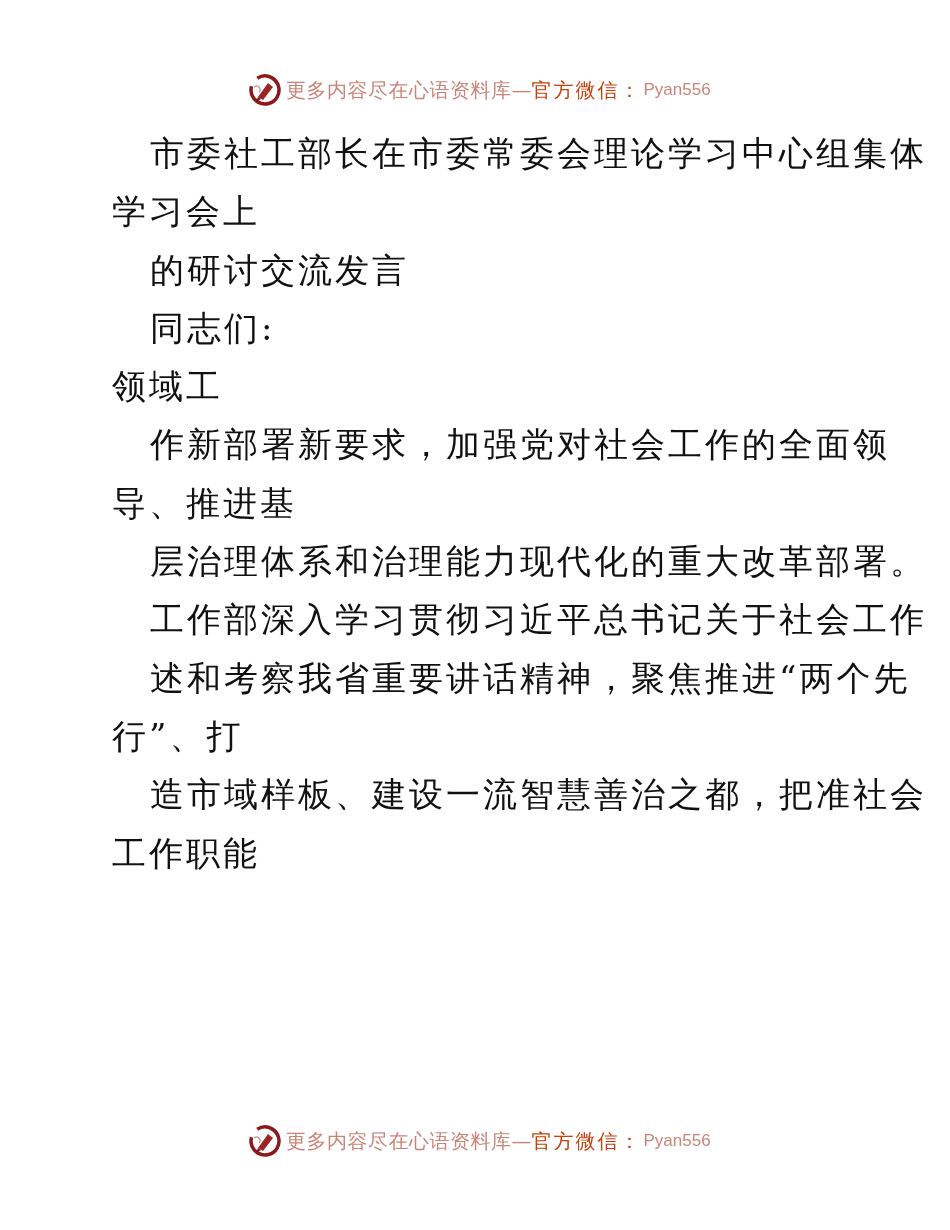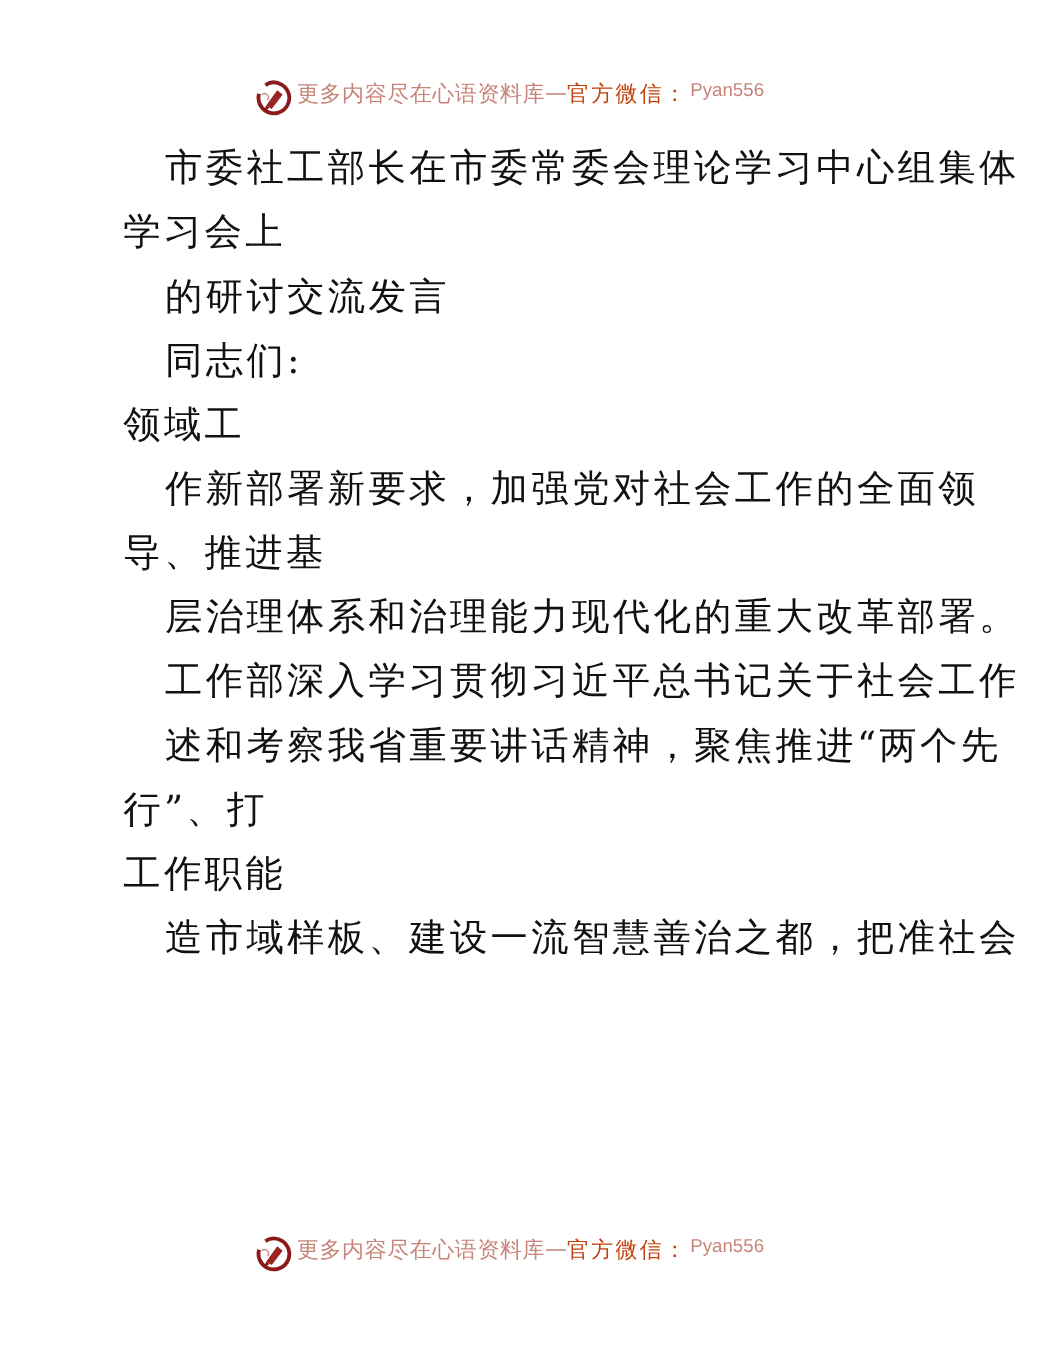--- a/index.html
+++ b/index.html
@@ -17,9 +17,10 @@
     }
     .banner {
       position: absolute;
-      left: 232px;
+      left: 248px;
       height: 36px;
       display: flex;
+      align-items: center;
       white-space: nowrap;
     }
     .banner.top { top: 72px; }

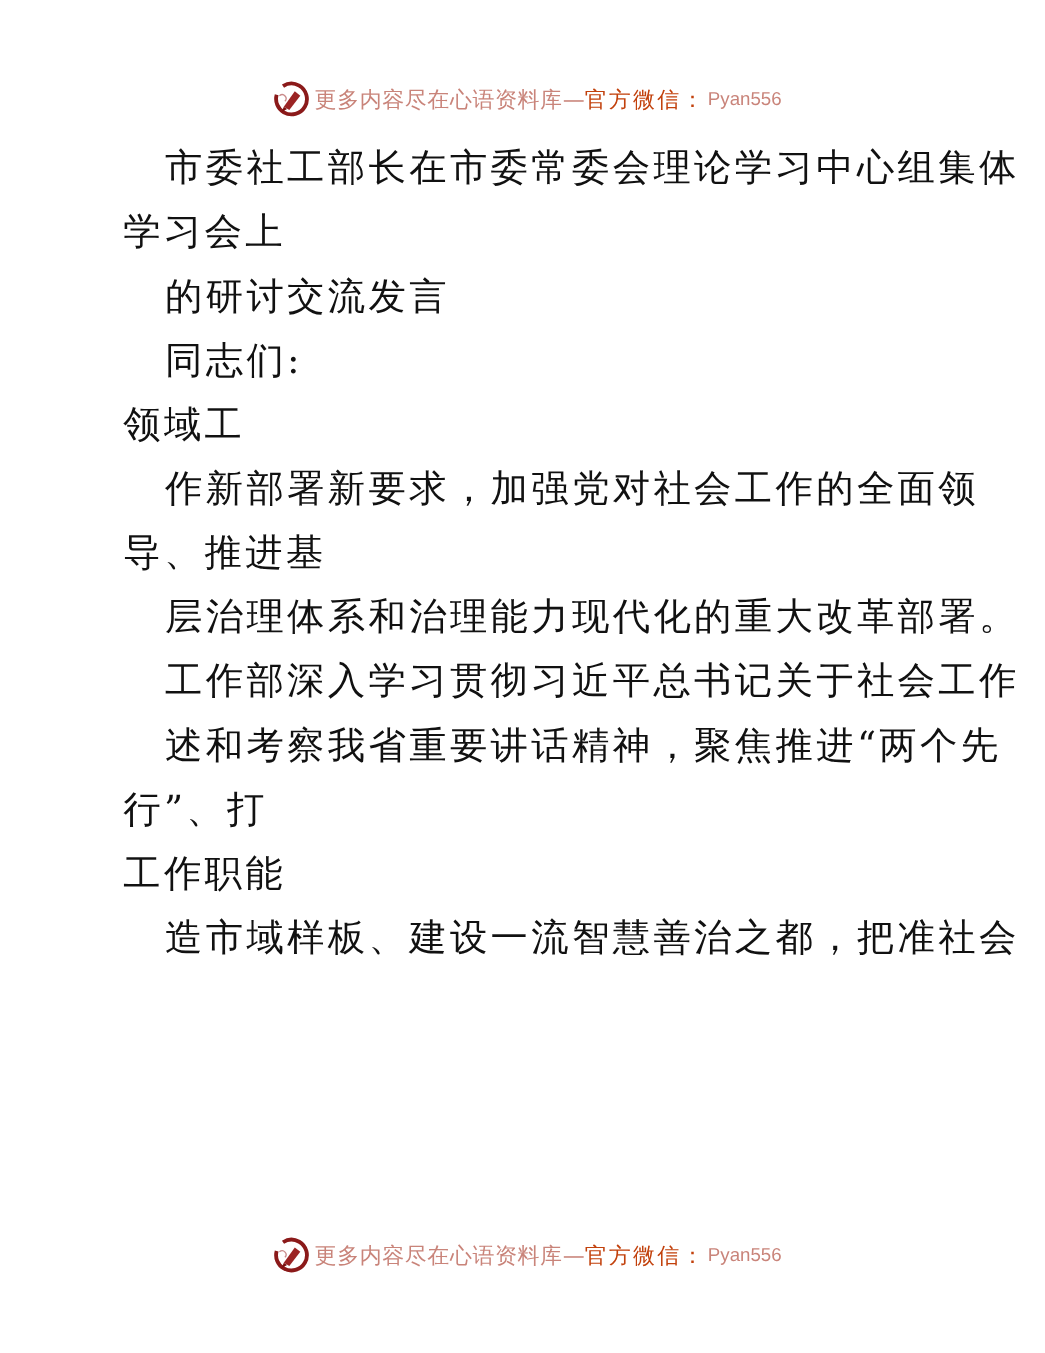--- a/index.html
+++ b/index.html
@@ -101,8 +101,8 @@
   <div class="line indent">工作部深入学习贯彻习近平总书记关于社会工作</div>
   <div class="line indent">述和考察我省重要讲话精神，聚焦推进“两个先</div>
   <div class="line">行”、打</div>
+  <div class="line indent">造市域样板、建设一流智慧善治之都，把准社会</div>
   <div class="line">工作职能</div>
-  <div class="line indent">造市域样板、建设一流智慧善治之都，把准社会</div>
 </div>
 
 <div class="banner bottom">

